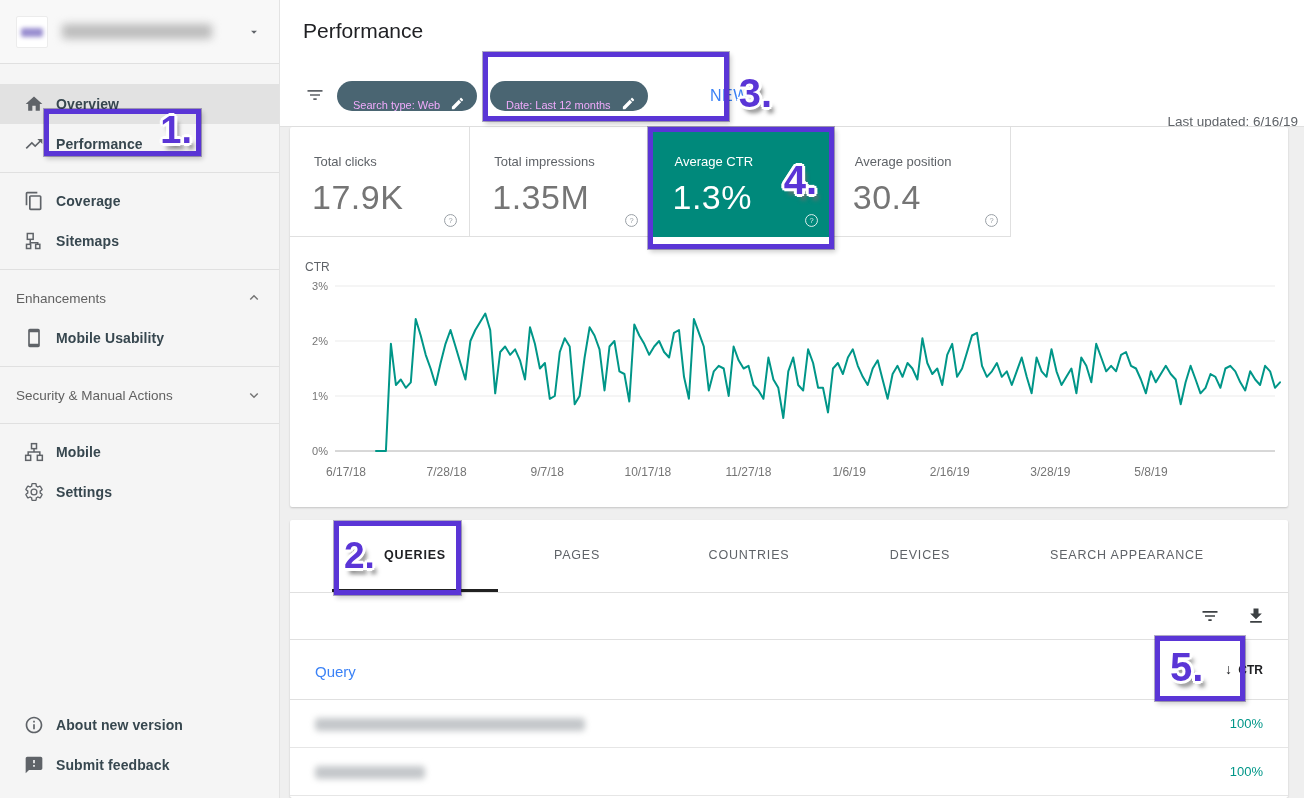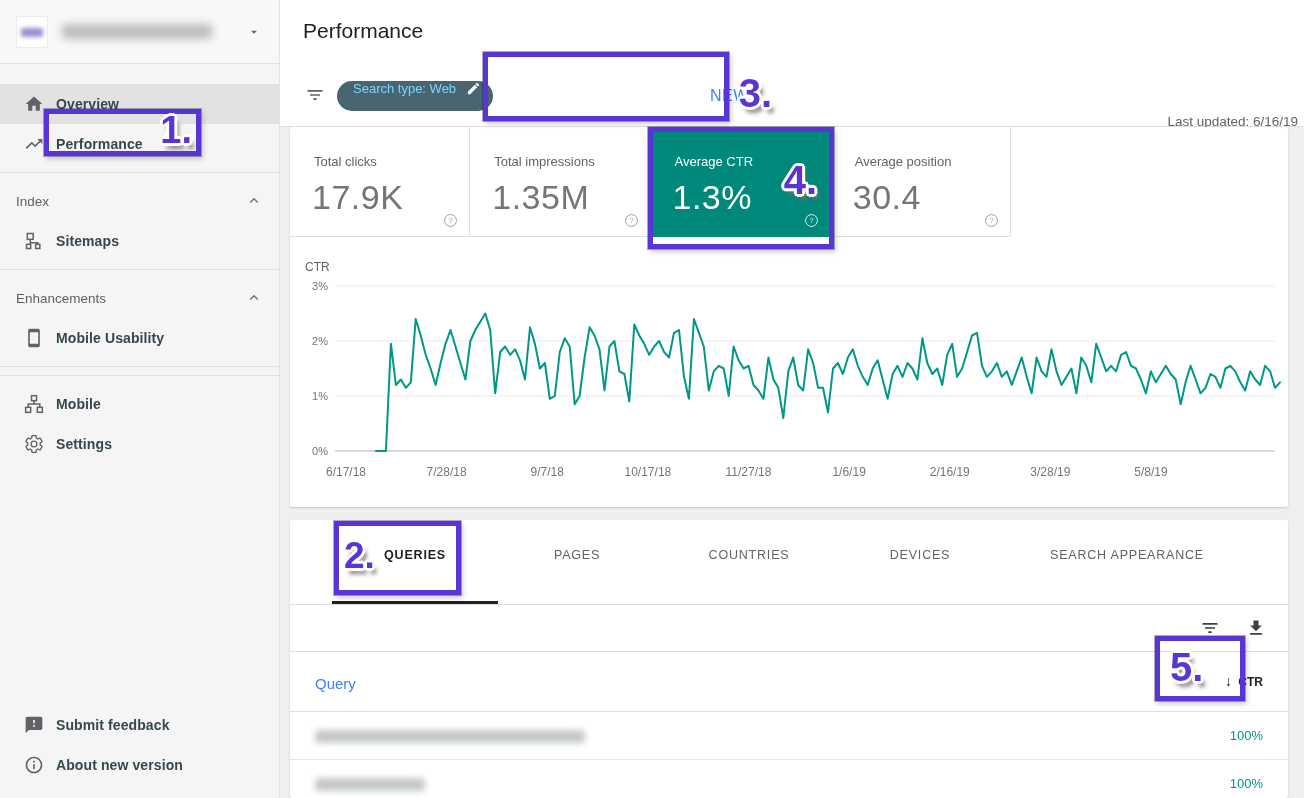--- a/index.html
+++ b/index.html
@@ -54,9 +54,9 @@
   }
   .flt-ic { position:absolute; left:25px; top:21px; width:20px; height:20px; color:#5f6368; cursor:pointer; }
   .chip {
-    position:absolute; top:17px; height:30px; background:#4a6572; color:#7dd3fc;
-    border-radius:15px; display:flex; align-items:flex-start; padding:0 12px 0 16px;
-    font-size:13px; cursor:pointer; white-space:nowrap;
+    position:absolute; top:17px; height:30px; background:#4a6572; color:#f0abfc;
+    border-radius:15px; display:flex; align-items:flex-end; padding:0 12px 0 16px;
+    font-size:11px; cursor:pointer; white-space:nowrap;
   }
   .chip .pencil { width:15px; height:15px; margin-left:10px; color:#fff; }
   .chip1 { left:57px; }

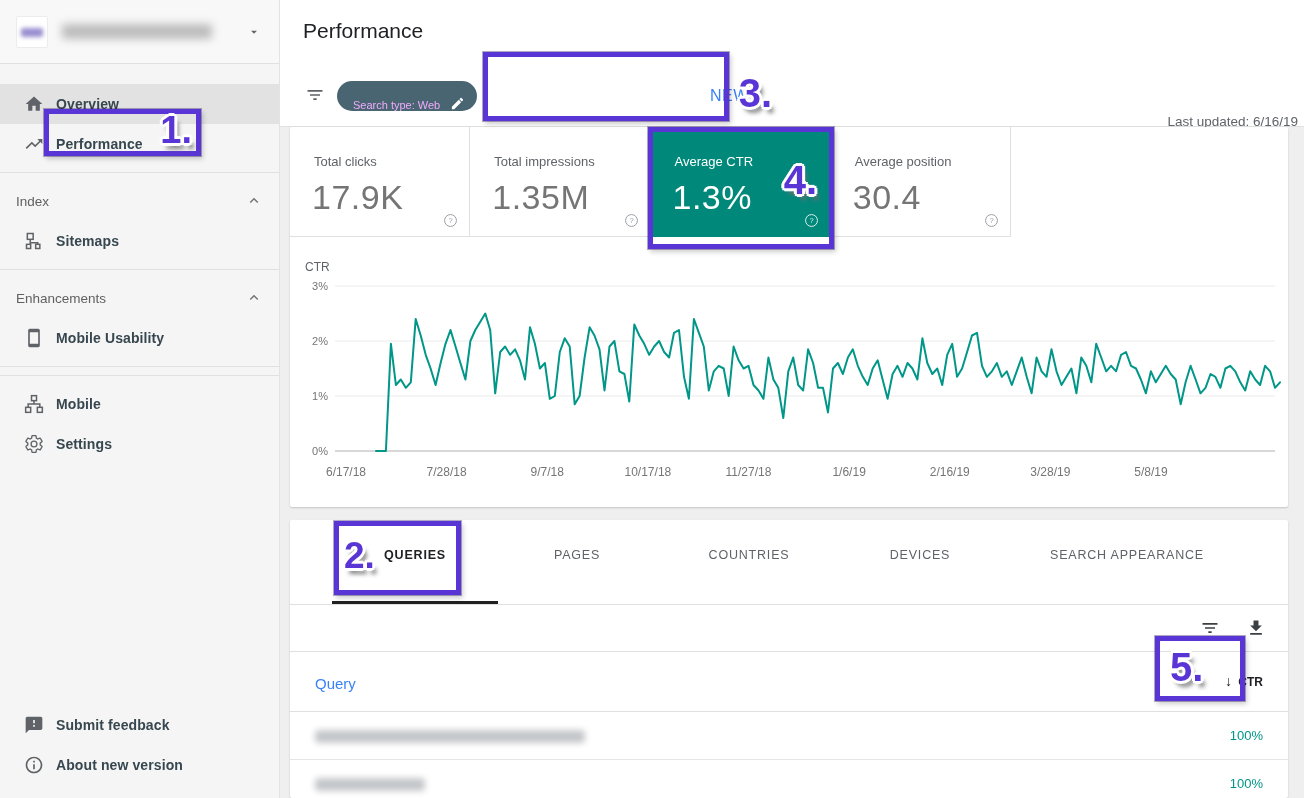--- a/index.html
+++ b/index.html
@@ -246,6 +246,14 @@
         </span>
       <div class="chip chip1">
         <span>Search type: Web</span>
+        <span class="pencil">
+          <svg class="icon" viewBox="0 0 24 24">
+              <path d="M3 17.25V21h3.75L17.8 9.94l-3.75-3.75L3 17.25zM20.7 7.04c.39-.39.39-1.02 0-1.41l-2.34-2.34c-.39-.39-1.02-.39-1.41 0l-1.83 1.83 3.75 3.75 1.83-1.83z" fill="currentColor"></path>
+            </svg>
+          </span>
+      </div>
+      <div class="chip chip2">
+        <span>Date: Last 12 months</span>
         <span class="pencil">
           <svg class="icon" viewBox="0 0 24 24">
               <path d="M3 17.25V21h3.75L17.8 9.94l-3.75-3.75L3 17.25zM20.7 7.04c.39-.39.39-1.02 0-1.41l-2.34-2.34c-.39-.39-1.02-.39-1.41 0l-1.83 1.83 3.75 3.75 1.83-1.83z" fill="currentColor"></path>

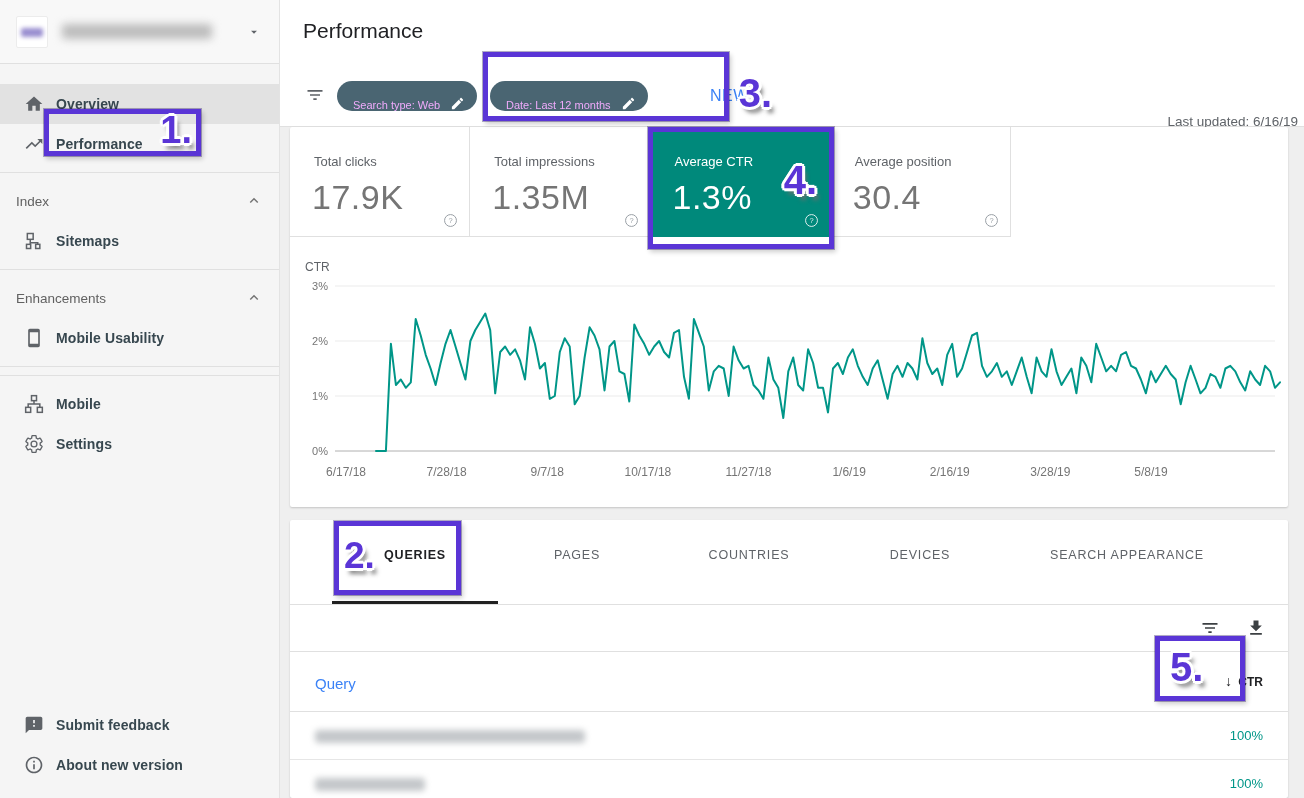--- a/index.html
+++ b/index.html
@@ -148,14 +148,6 @@
 
       <div class="sb-div"></div>
 
-      <div class="sec-row">
-        <span class="lbl">Index</span>
-        <span class="chev">
-          <svg class="icon" viewBox="0 0 24 24">
-              <path d="M7 14l5-5 5 5" fill="none" stroke="currentColor" stroke-width="2"></path>
-            </svg>
-          </span>
-      </div>
       <div class="nav-row">
         <span class="ic">
           <svg class="icon" viewBox="0 0 24 24" fill="none" stroke="currentColor" stroke-width="1.8">

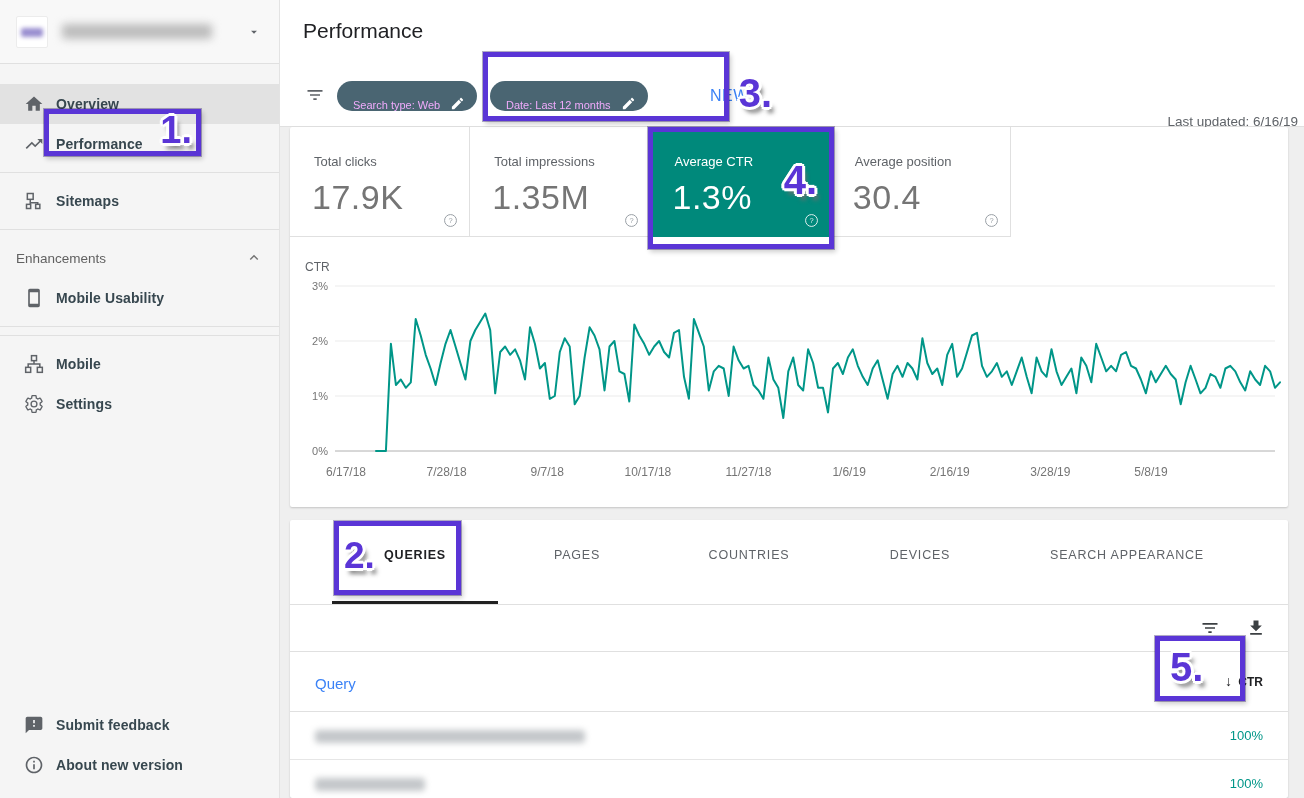--- a/index.html
+++ b/index.html
@@ -148,6 +148,14 @@
 
       <div class="sb-div"></div>
 
+      <div class="nav-row">
+        <span class="ic">
+          <svg class="icon" viewBox="0 0 24 24">
+              <path d="M16 1H4c-1.1 0-2 .9-2 2v14h2V3h12V1zm3 4H8c-1.1 0-2 .9-2 2v14c0 1.1.9 2 2 2h11c1.1 0 2-.9 2-2V7c0-1.1-.9-2-2-2zm0 16H8V7h11v14z" fill="currentColor"></path>
+            </svg>
+          </span>
+        <span class="lbl">Coverage</span>
+      </div>
       <div class="nav-row">
         <span class="ic">
           <svg class="icon" viewBox="0 0 24 24" fill="none" stroke="currentColor" stroke-width="1.8">

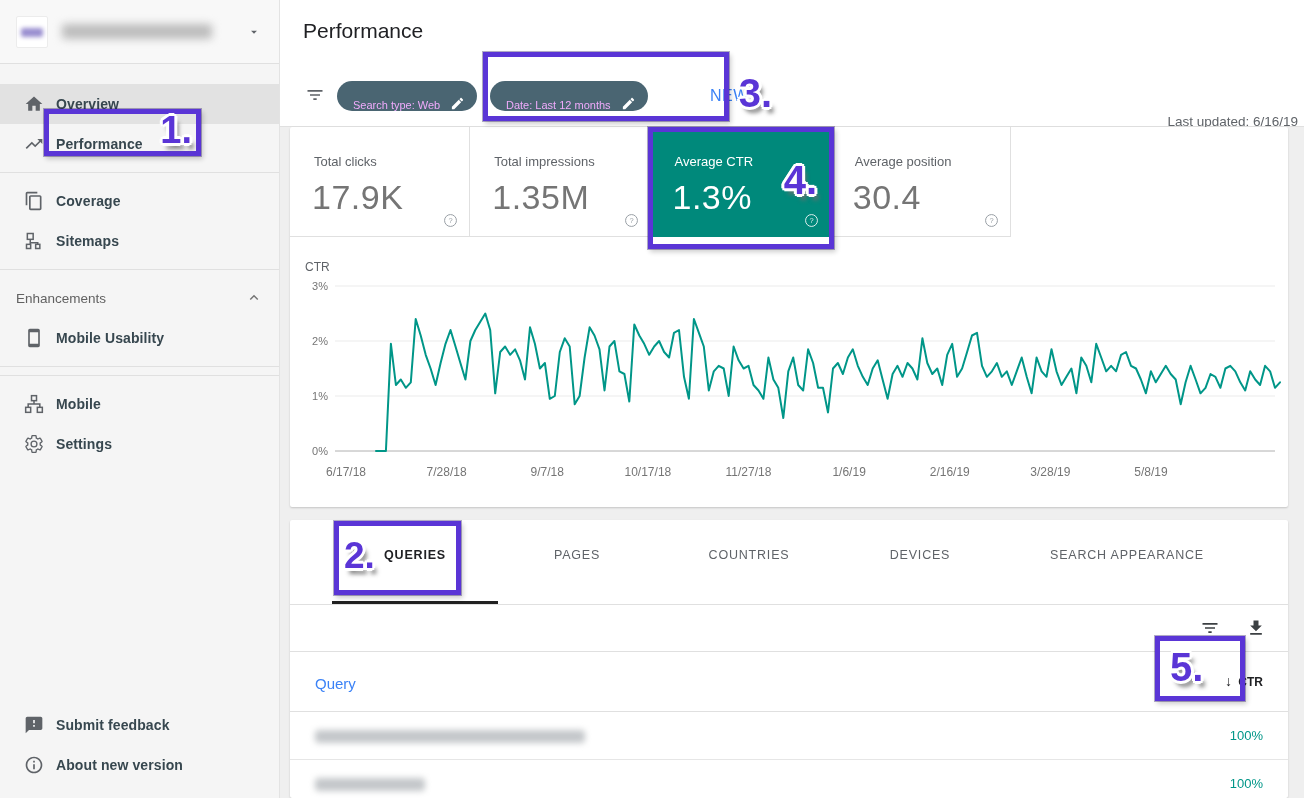--- a/index.html
+++ b/index.html
@@ -189,6 +189,14 @@
 
       <div class="sb-div"></div>
 
+      <div class="sec-row">
+        <span class="lbl">Security &amp; Manual Actions</span>
+        <span class="chev">
+          <svg class="icon" viewBox="0 0 24 24">
+              <path d="M7 10l5 5 5-5" fill="none" stroke="currentColor" stroke-width="2"></path>
+            </svg>
+          </span>
+      </div>
 
       <div class="sb-div"></div>
 

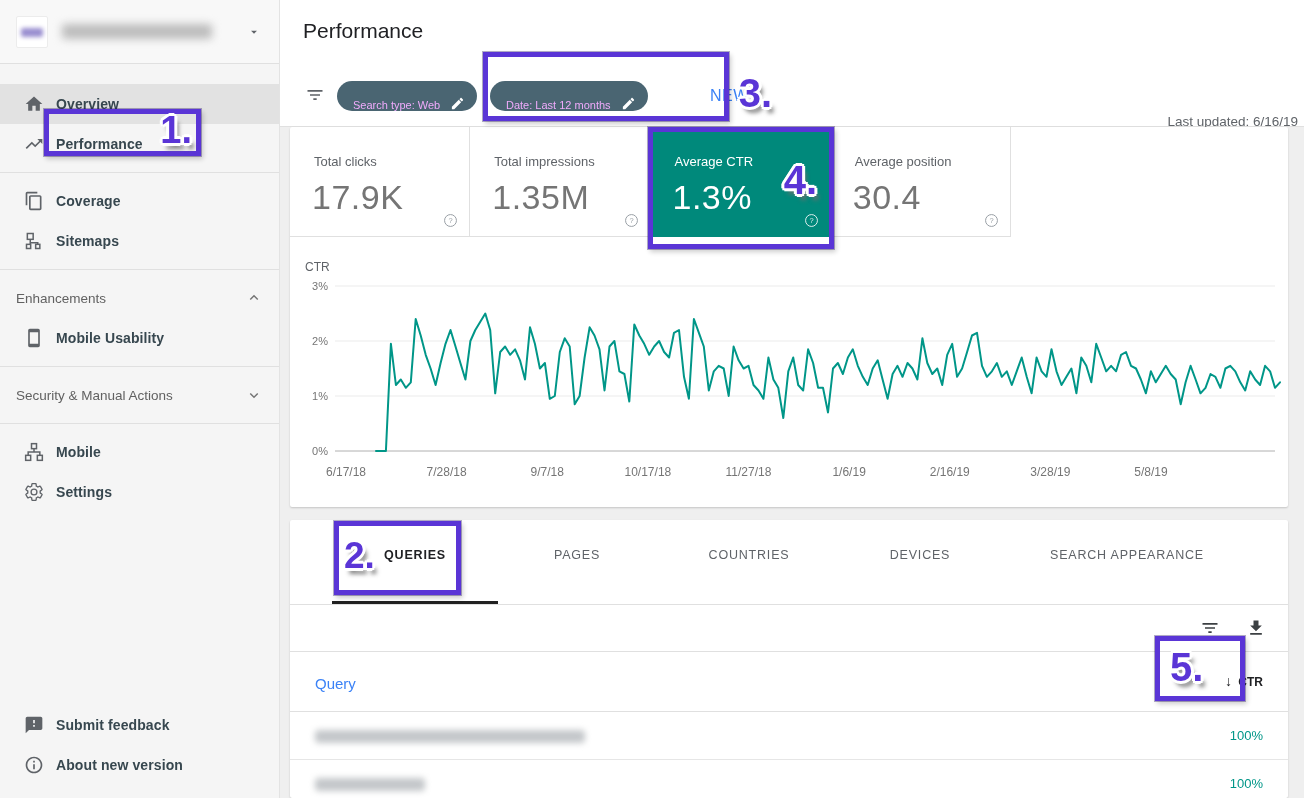--- a/index.html
+++ b/index.html
@@ -77,7 +77,7 @@
   .chart-svg { position:absolute; left:0; top:128px; }
   
   .queries-card { left:10px; top:520px; width:998px; height:278px; overflow:hidden; }
-  .tabsrow { position:relative; height:85px; border-bottom:1px solid #e0e0e0; }
+  .tabsrow { position:relative; height:73px; border-bottom:1px solid #e0e0e0; }
   .tab {
     position:absolute; top:28px; transform:translateX(-50%);
     font-size:12.5px; letter-spacing:.8px; color:#5f6368; cursor:pointer; white-space:nowrap;

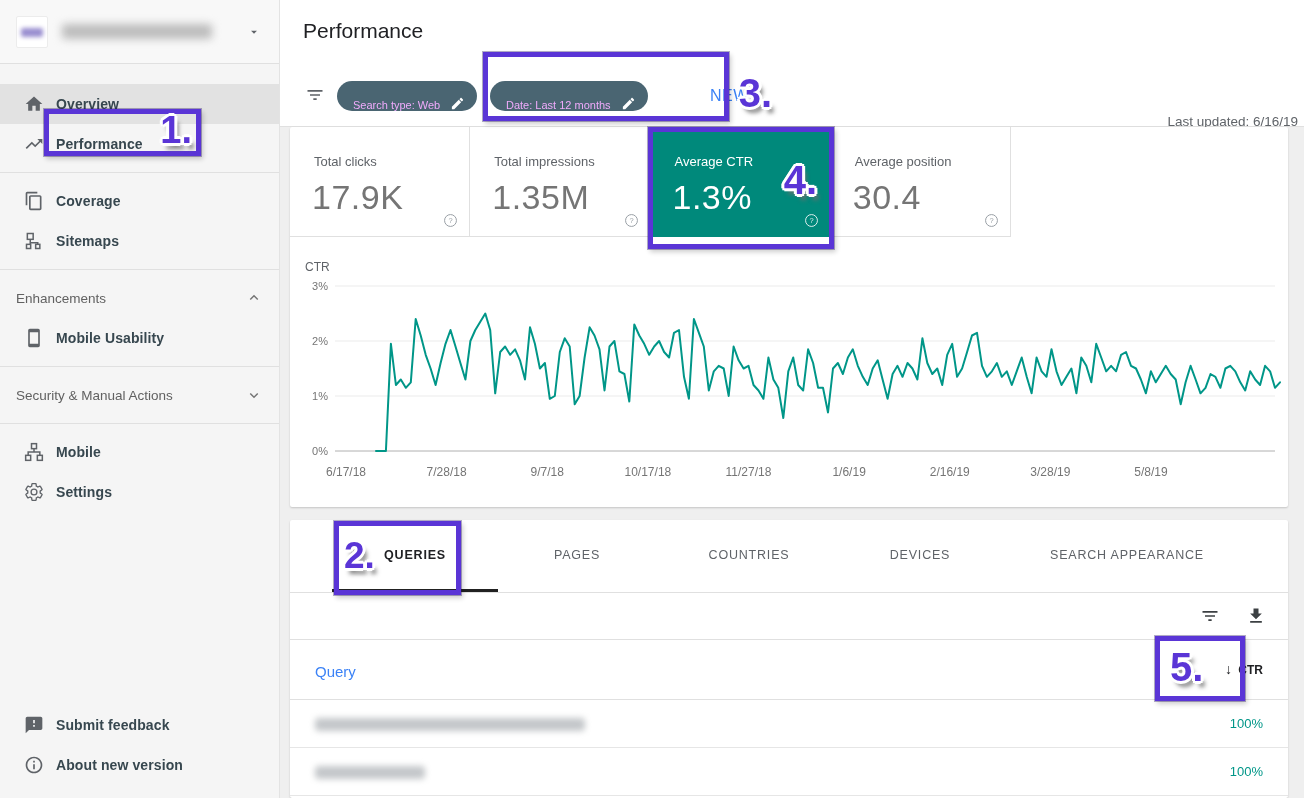--- a/index.html
+++ b/index.html
@@ -225,18 +225,18 @@
       <div class="nav-row">
         <span class="ic">
           <svg class="icon" viewBox="0 0 24 24">
+              <path d="M11 7h2v2h-2zm0 4h2v6h-2zm1-9C6.48 2 2 6.48 2 12s4.48 10 10 10 10-4.48 10-10S17.52 2 12 2zm0 18c-4.41 0-8-3.59-8-8s3.59-8 8-8 8 3.59 8 8-3.59 8-8 8z" fill="currentColor"></path>
+            </svg>
+          </span>
+        <span class="lbl">About new version</span>
+      </div>
+      <div class="nav-row">
+        <span class="ic">
+          <svg class="icon" viewBox="0 0 24 24">
               <path d="M20 2H4c-1.1 0-2 .9-2 2v18l4-4h14c1.1 0 2-.9 2-2V4c0-1.1-.9-2-2-2zm-7 12h-2v-2h2v2zm0-4h-2V6h2v4z" fill="currentColor"></path>
             </svg>
           </span>
         <span class="lbl">Submit feedback</span>
-      </div>
-      <div class="nav-row">
-        <span class="ic">
-          <svg class="icon" viewBox="0 0 24 24">
-              <path d="M11 7h2v2h-2zm0 4h2v6h-2zm1-9C6.48 2 2 6.48 2 12s4.48 10 10 10 10-4.48 10-10S17.52 2 12 2zm0 18c-4.41 0-8-3.59-8-8s3.59-8 8-8 8 3.59 8 8-3.59 8-8 8z" fill="currentColor"></path>
-            </svg>
-          </span>
-        <span class="lbl">About new version</span>
       </div>
     </div>
   </div>

